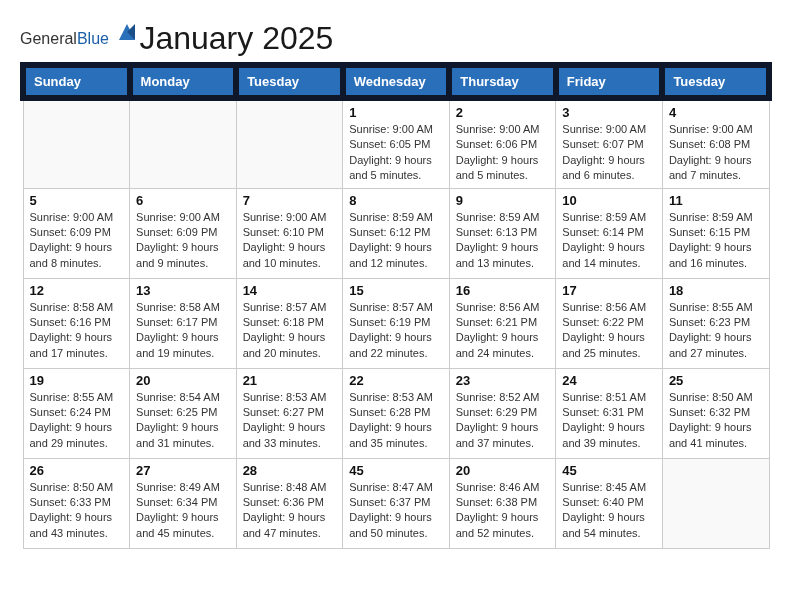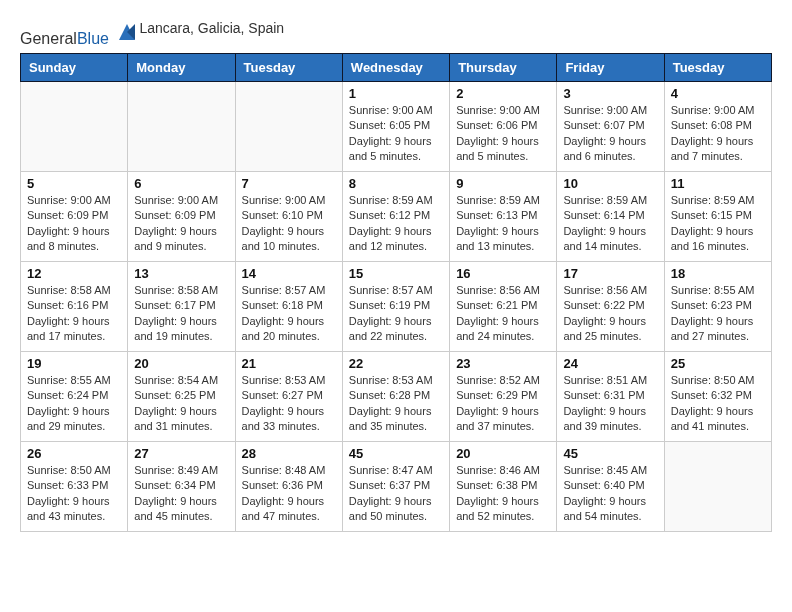--- a/index.html
+++ b/index.html
@@ -94,6 +94,7 @@
     </div>
   </div>
   <div class="title-block">
+    <div class="calendar-title">January 2025</div>
     <div class="calendar-subtitle">Lancara, Galicia, Spain</div>
   </div>
 </div>

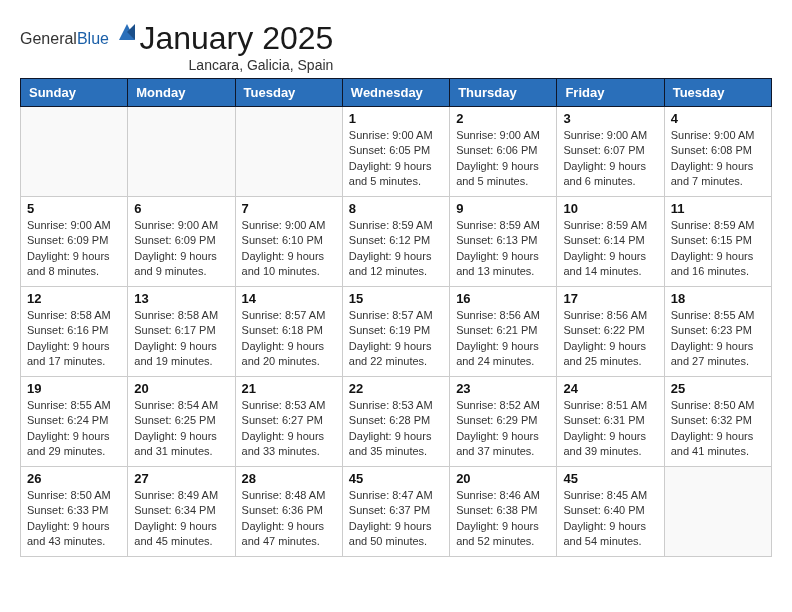--- a/index.html
+++ b/index.html
@@ -95,7 +95,6 @@
   </div>
   <div class="title-block">
     <div class="calendar-title">January 2025</div>
-    <div class="calendar-subtitle">Lancara, Galicia, Spain</div>
   </div>
 </div>
 

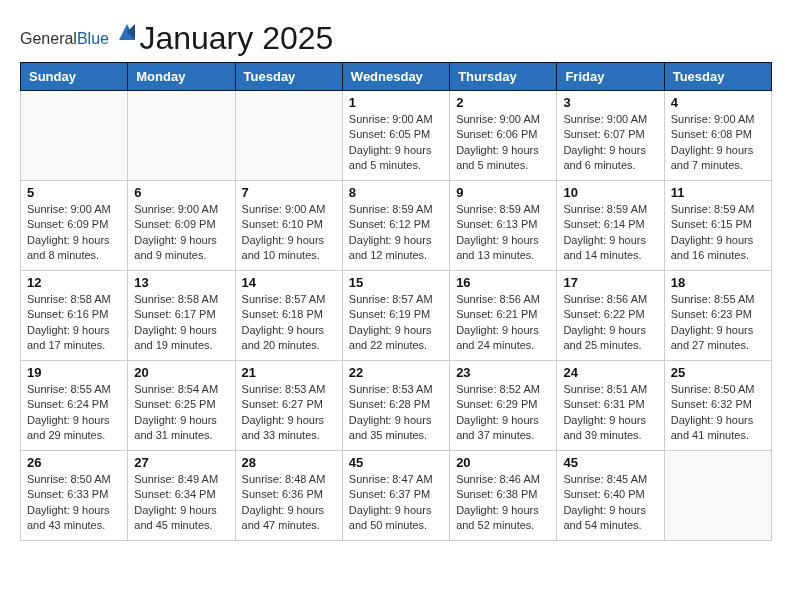--- a/index.html
+++ b/index.html
@@ -50,7 +50,7 @@
       text-align: left;
       padding: 6px 8px;
       font-size: 13px;
-      border: 1px solid #0f172a;
+      border: 6px solid #0f172a;
     }
     .calendar td {
       vertical-align: top;

